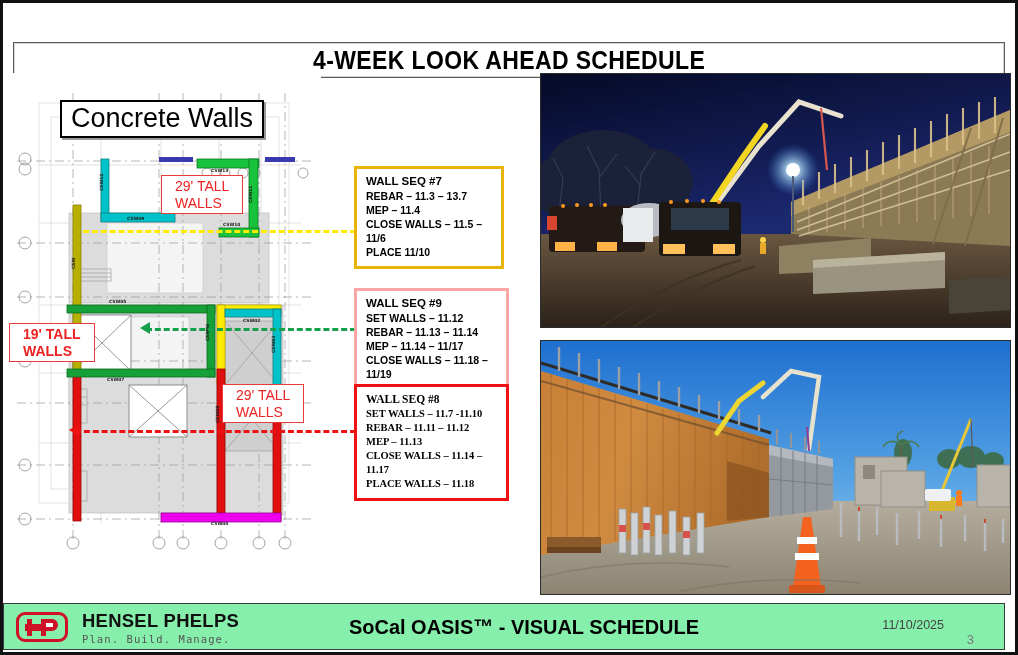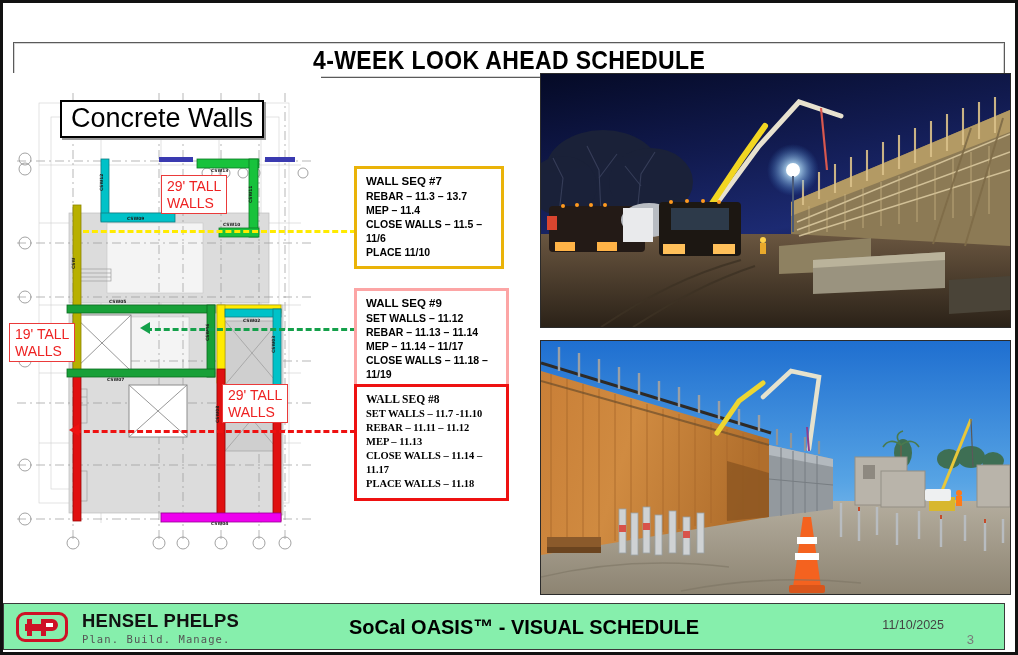--- a/index.html
+++ b/index.html
@@ -41,7 +41,7 @@
   .tall-label{
     position:absolute;background:#fff;border:1px solid #e8module;
     border:1px solid #ea3a3a;color:#ee2222;
-    font-size:14px;line-height:1.18;padding:2px 5px;
+    font-size:14px;line-height:1.18;padding:2px 13px;
     white-space:pre-line;
   }
   #label-29a{left:158px;top:172px;}

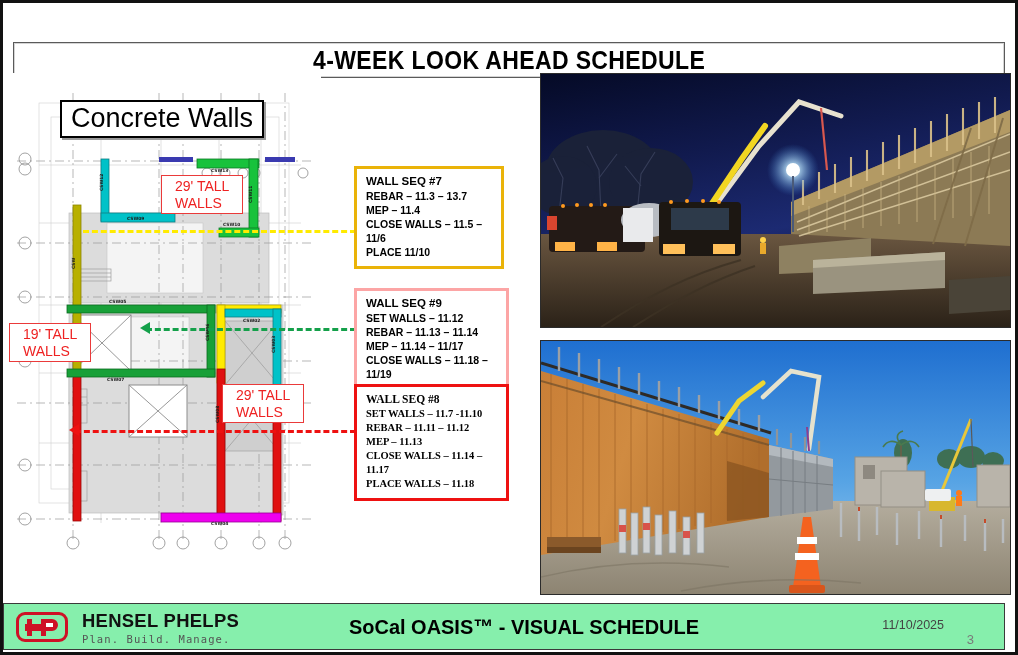--- a/index.html
+++ b/index.html
@@ -45,7 +45,7 @@
     white-space:pre-line;
   }
   #label-29a{left:158px;top:172px;}
-  #label-19{left:6px;top:320px;}
+  #label-19{left:6px;top:320px;font-weight:bold;}
   #label-29b{left:219px;top:381px;}
 
   

